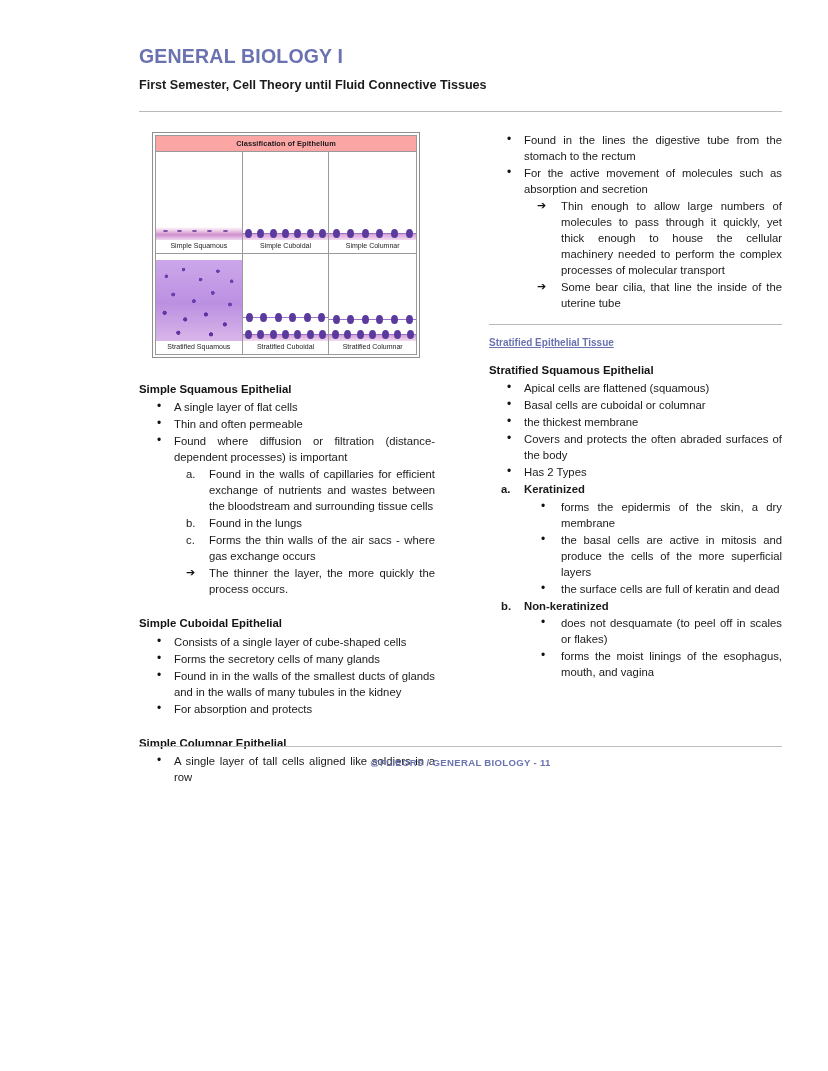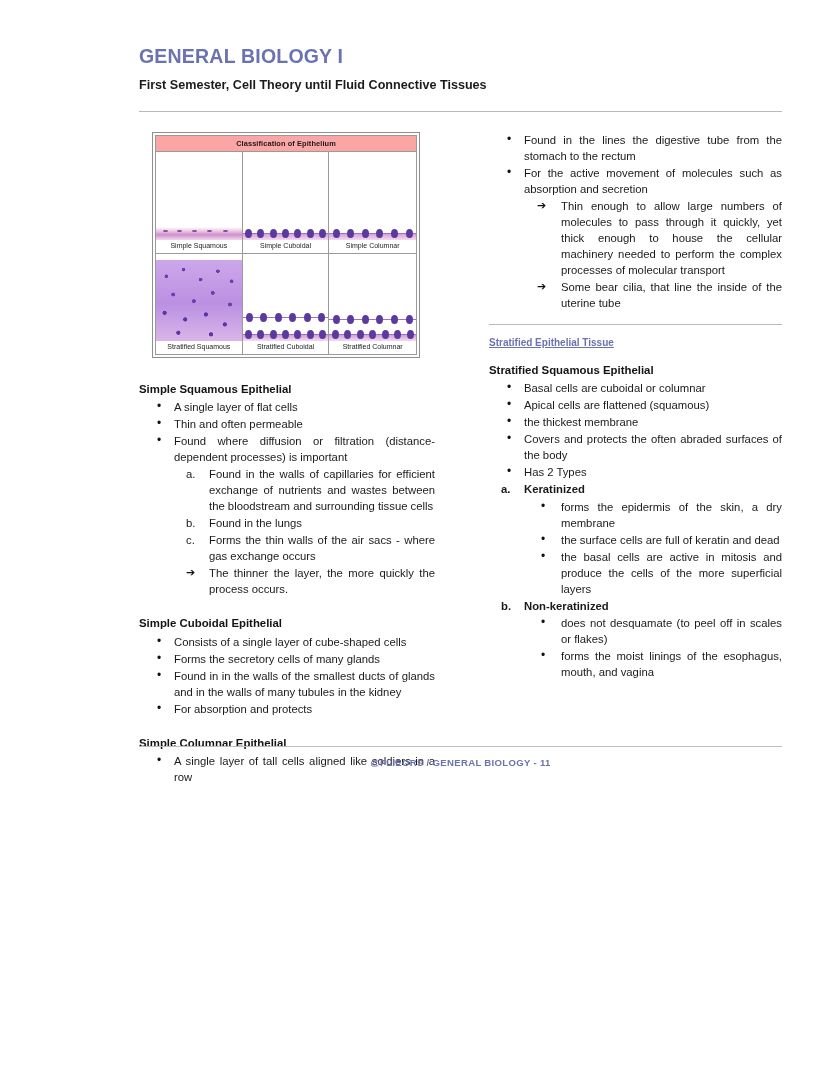--- a/index.html
+++ b/index.html
@@ -539,8 +539,8 @@
       <div>
         <div class="h3">Stratified Squamous Epithelial</div>
         <ul class="l1">
+          <li class="bul">Apical cells are flattened (squamous)</li>
           <li class="bul">Basal cells are cuboidal or columnar</li>
-          <li class="bul">Apical cells are flattened (squamous)</li>
           <li class="bul">the thickest membrane</li>
           <li class="bul">Covers and protects the often abraded surfaces of the body</li>
           <li class="bul">Has 2 Types</li>

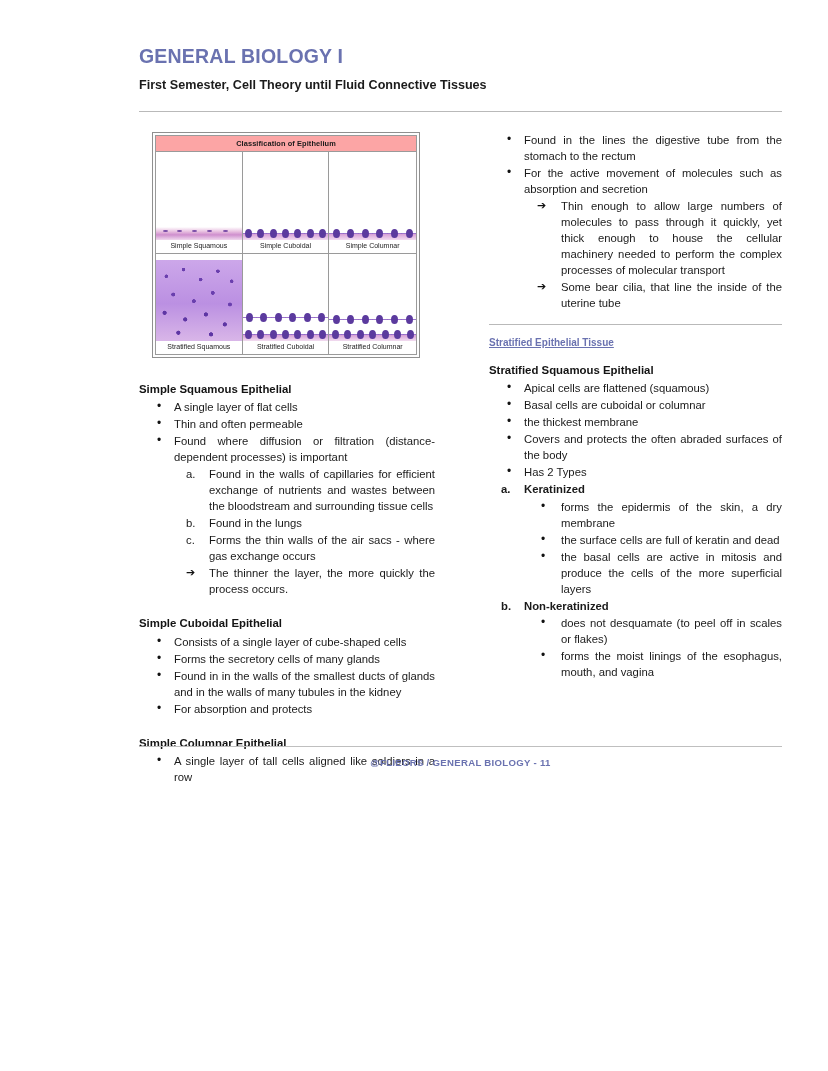--- a/index.html
+++ b/index.html
@@ -550,8 +550,8 @@
             <span>Keratinized</span>
           </li>
           <li class="bul3">forms the epidermis of the skin, a dry membrane</li>
+          <li class="bul3">the basal cells are active in mitosis and produce the cells of the more superficial layers</li>
           <li class="bul3">the surface cells are full of keratin and dead</li>
-          <li class="bul3">the basal cells are active in mitosis and produce the cells of the more superficial layers</li>
 
           <li class="alpha-outer">
             <span class="mk">b.</span>

